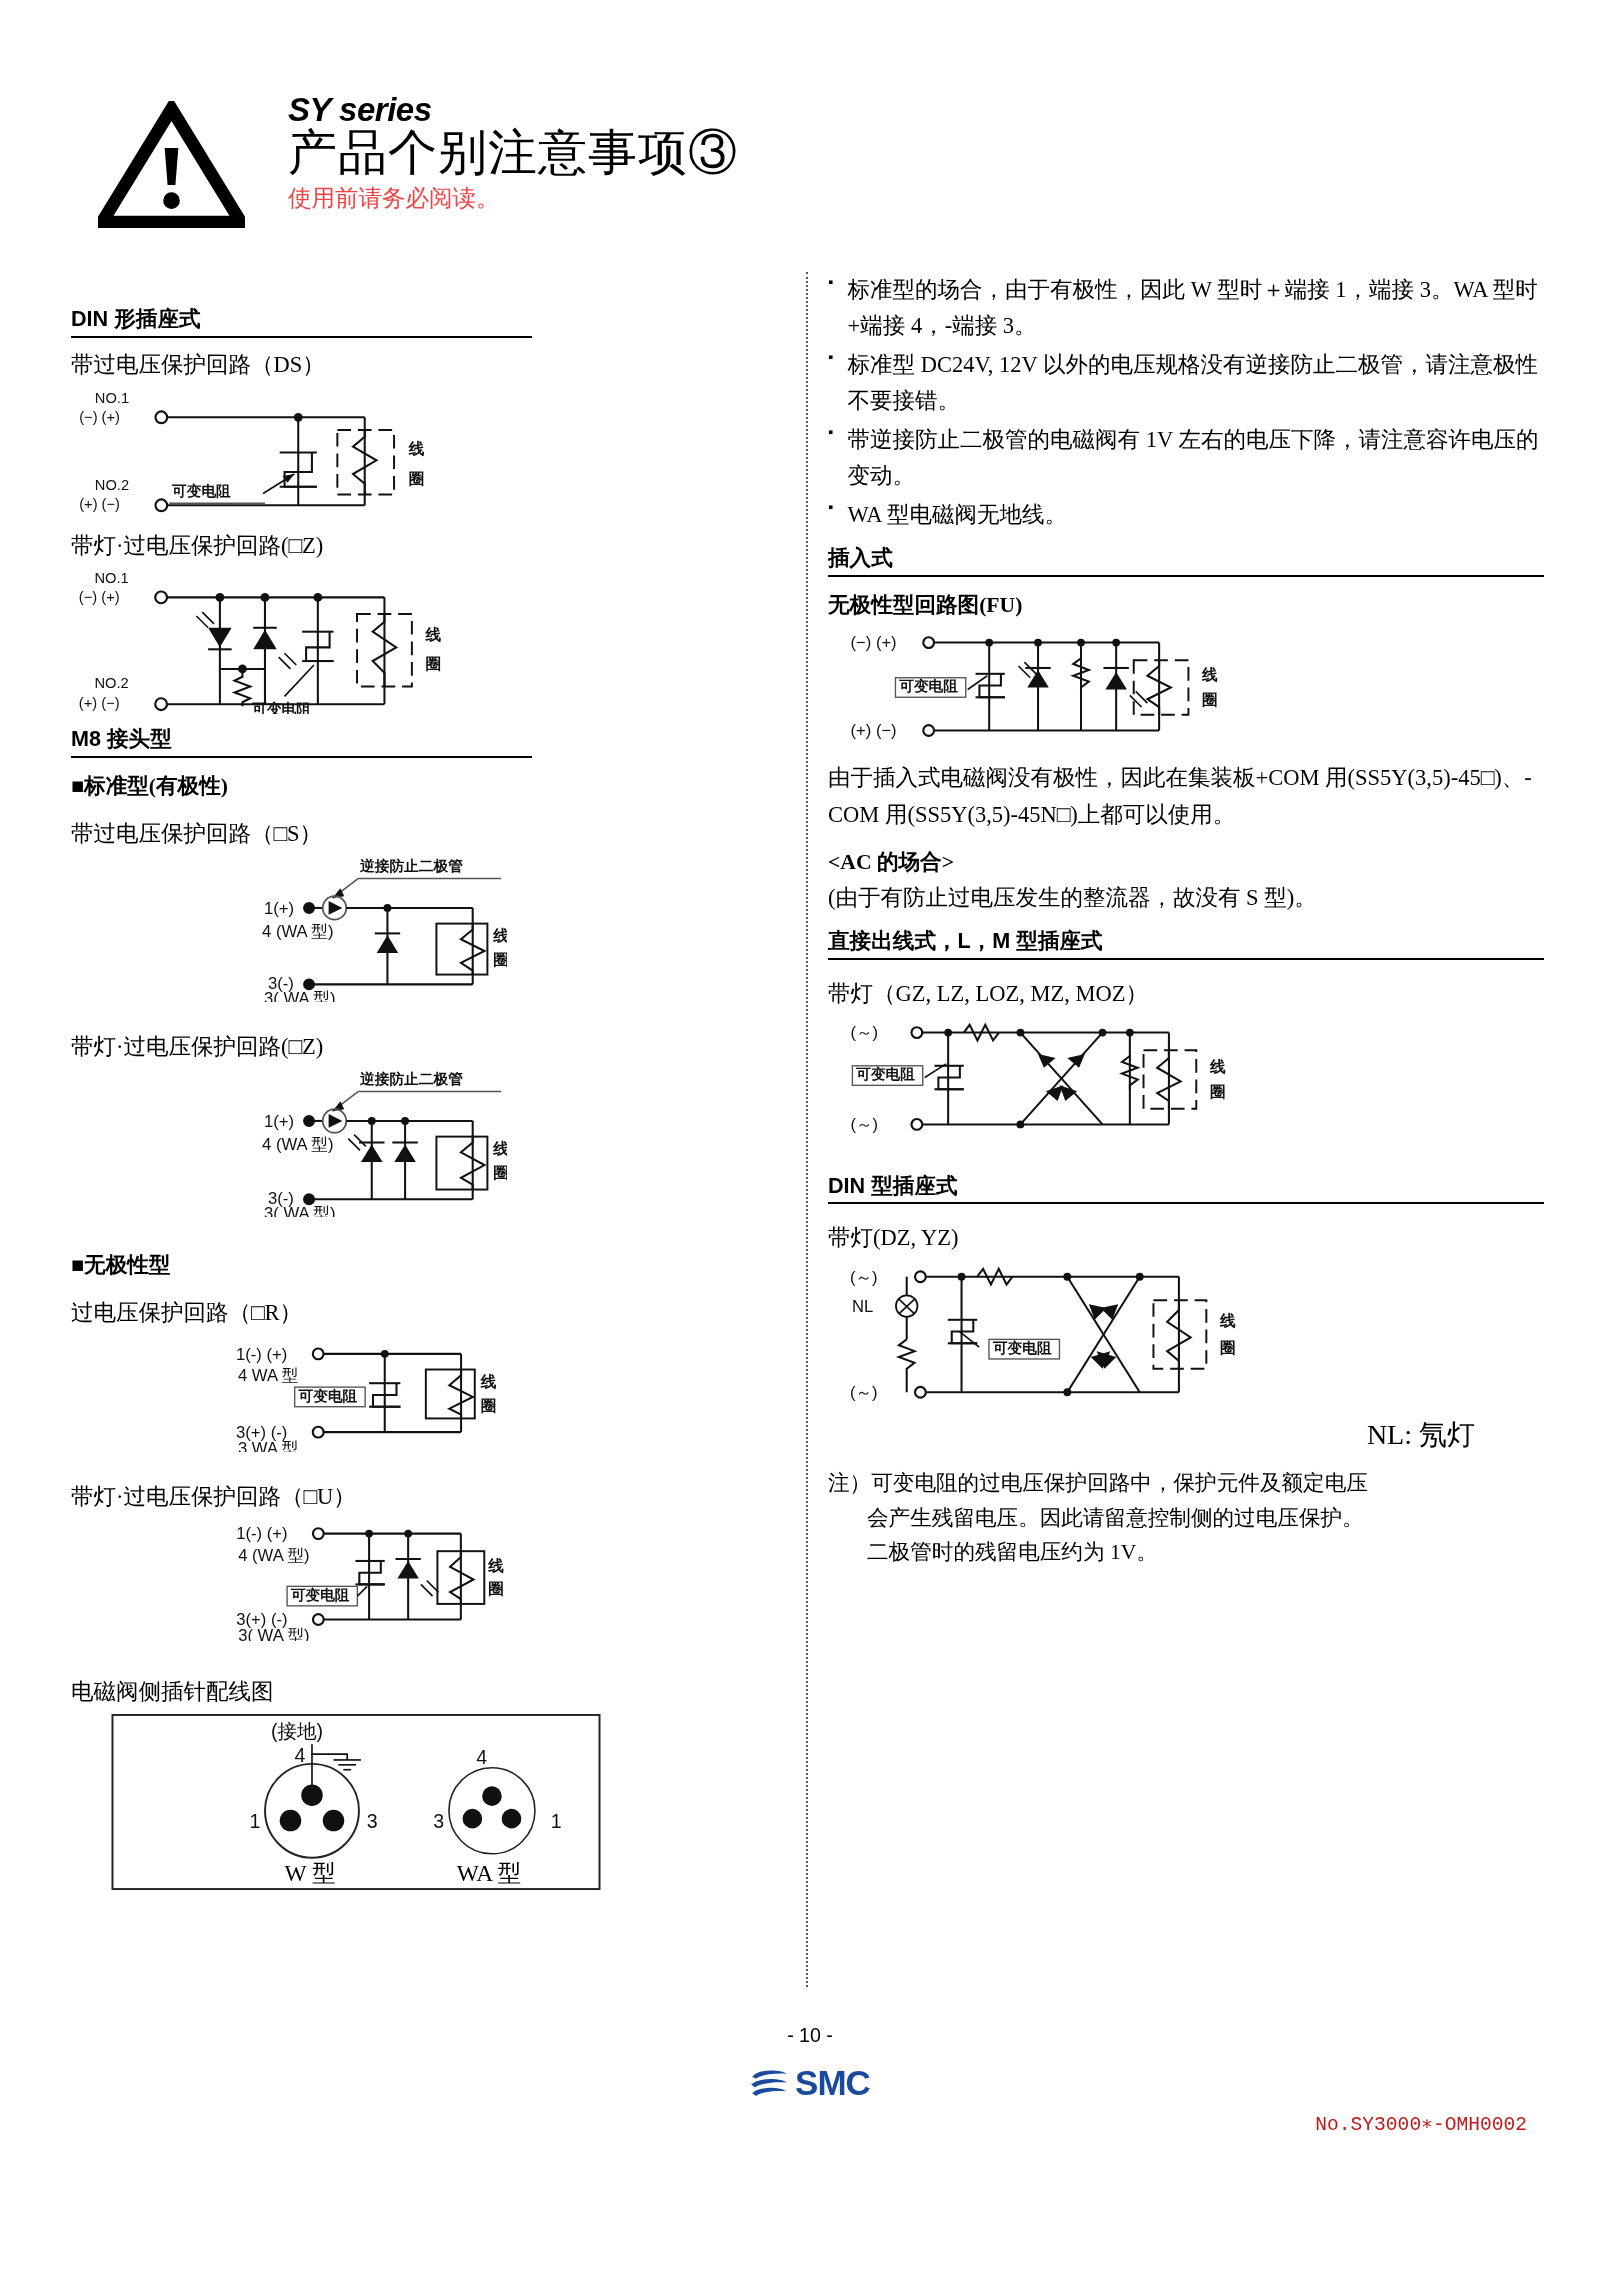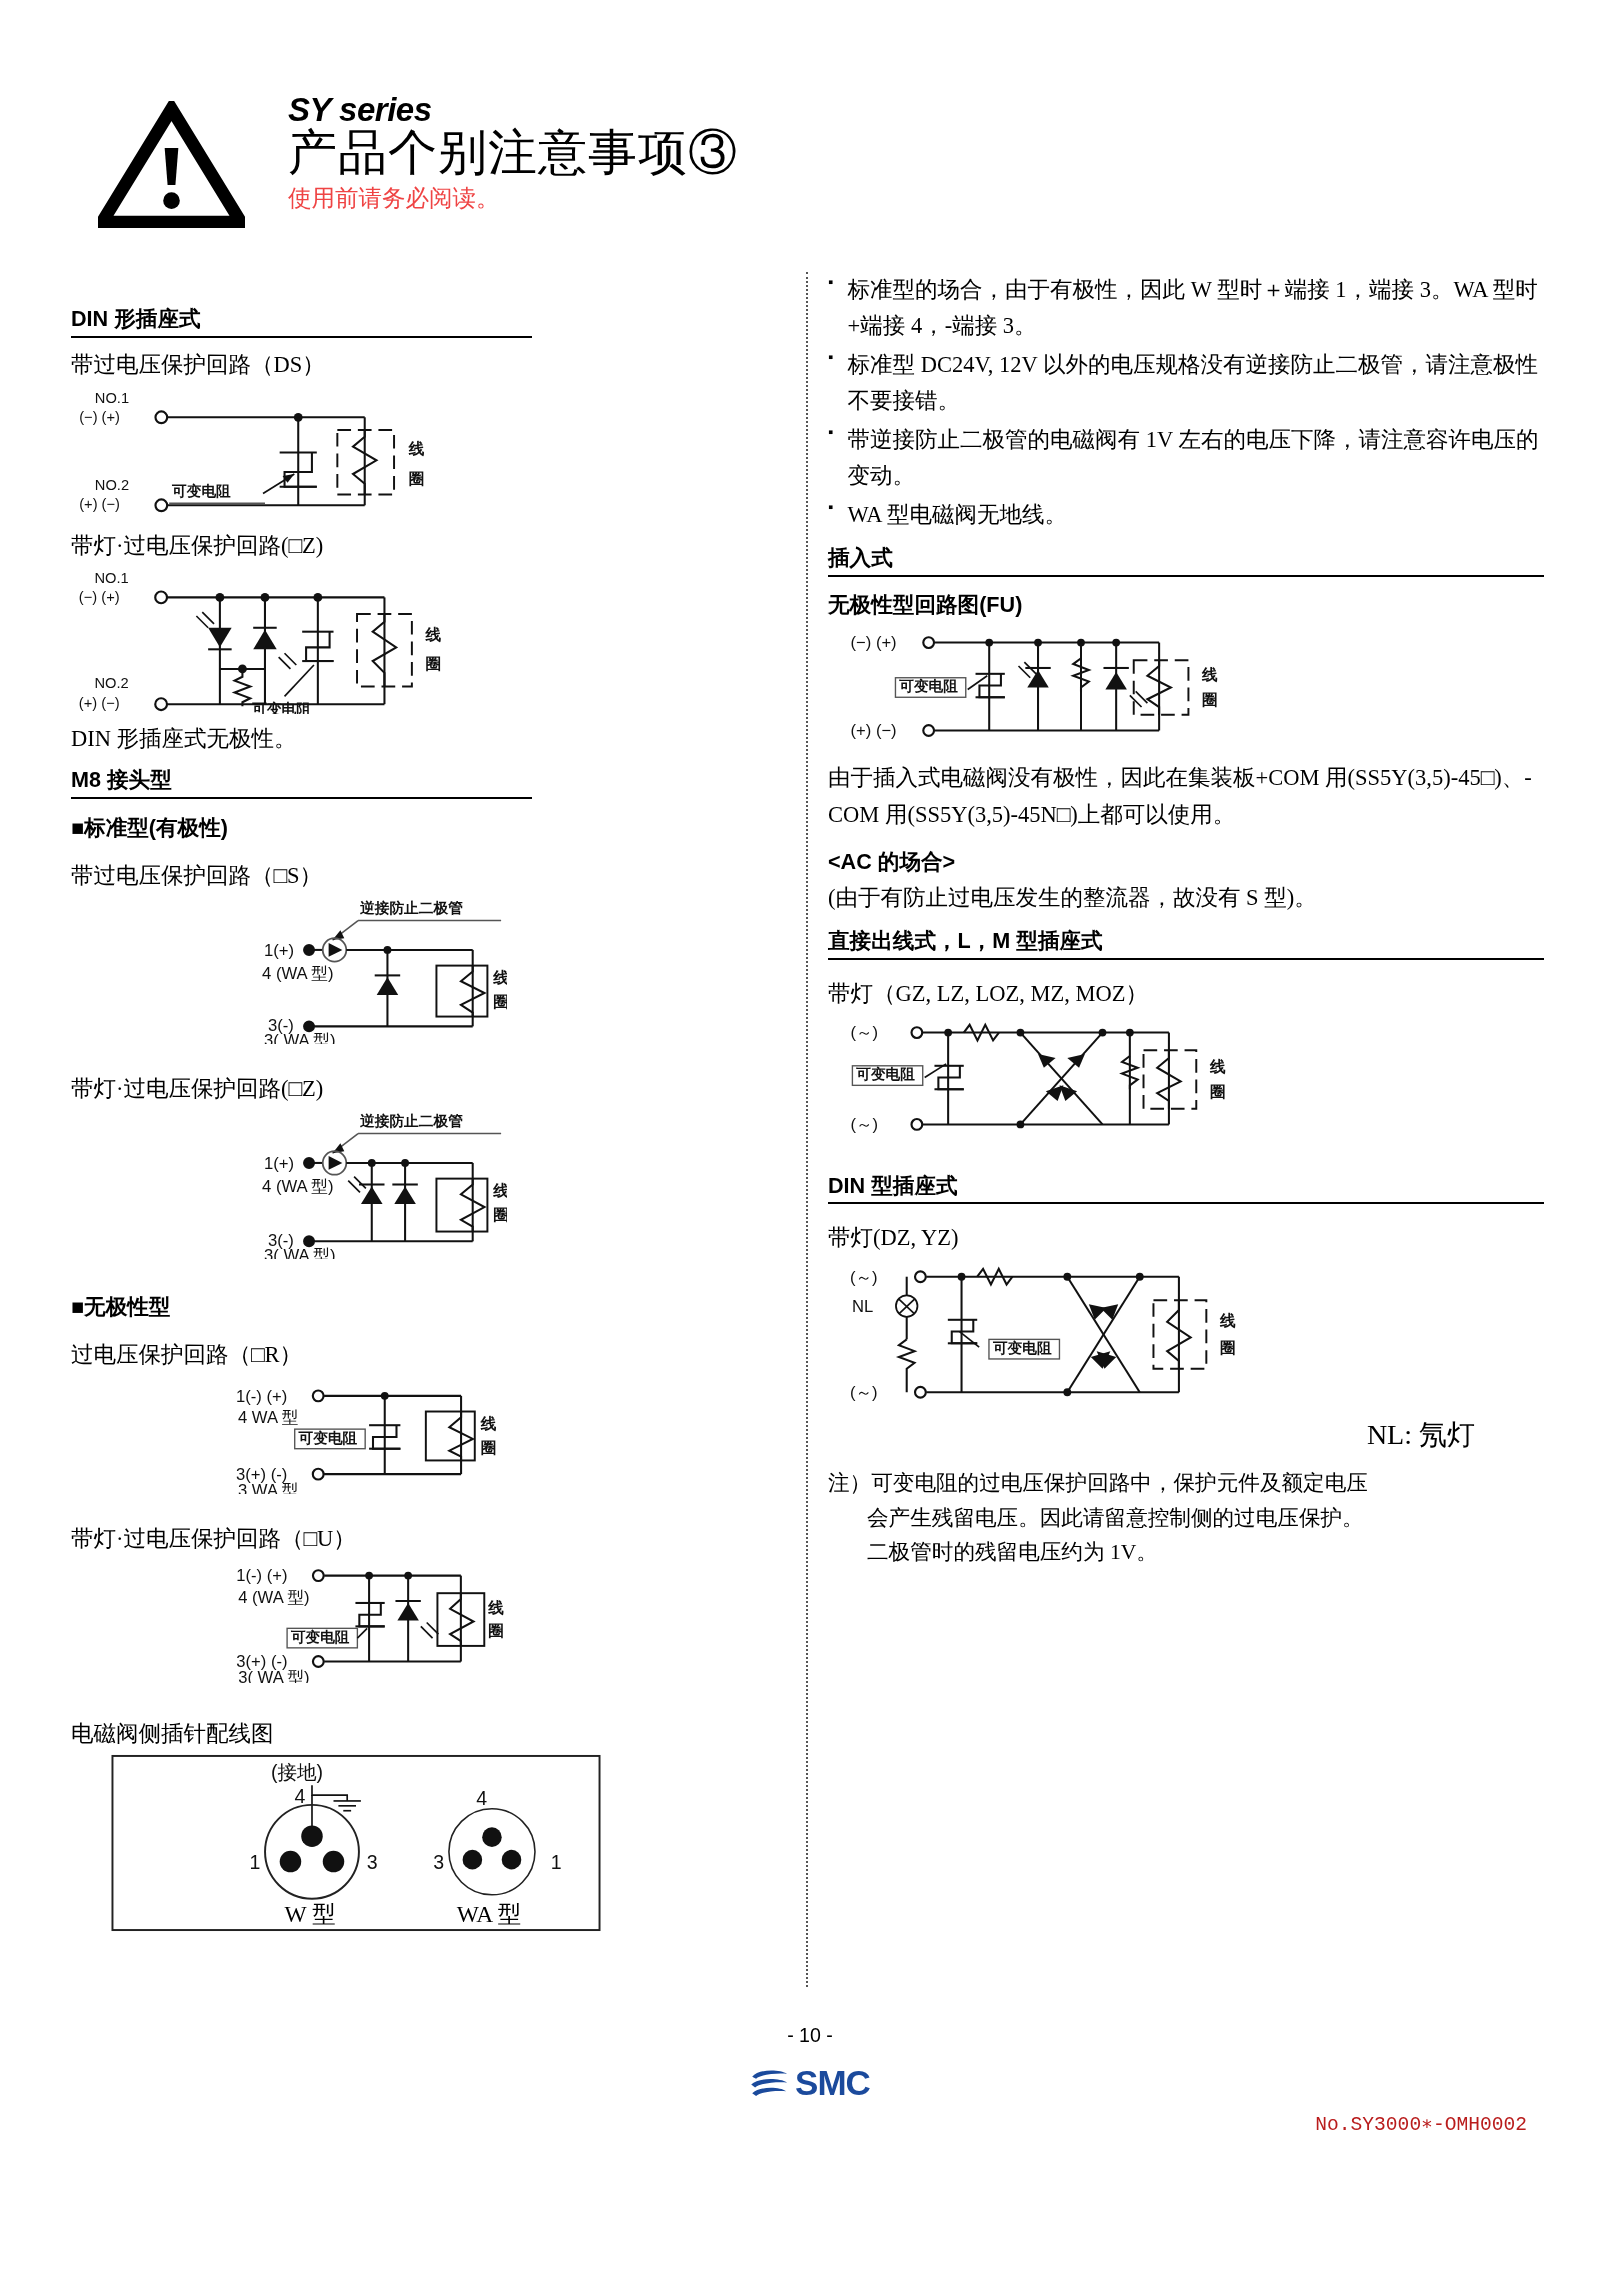--- a/index.html
+++ b/index.html
@@ -46,7 +46,7 @@
     font-size:22.5px; margin:11.8px 0 5.9px 0; font-family:"Liberation Serif", serif;
   }
   .sub-head-b {
-    font-family:Liberation Sans, sans-serif; font-weight:bold;
+    font-family:Liberation Serif, serif; font-weight:bold;
     font-size:21.6px; margin:13.7px 0 3.9px 0;
   }
   .plain { font-size:22.5px; margin:7.8px 0; line-height:1.5; }

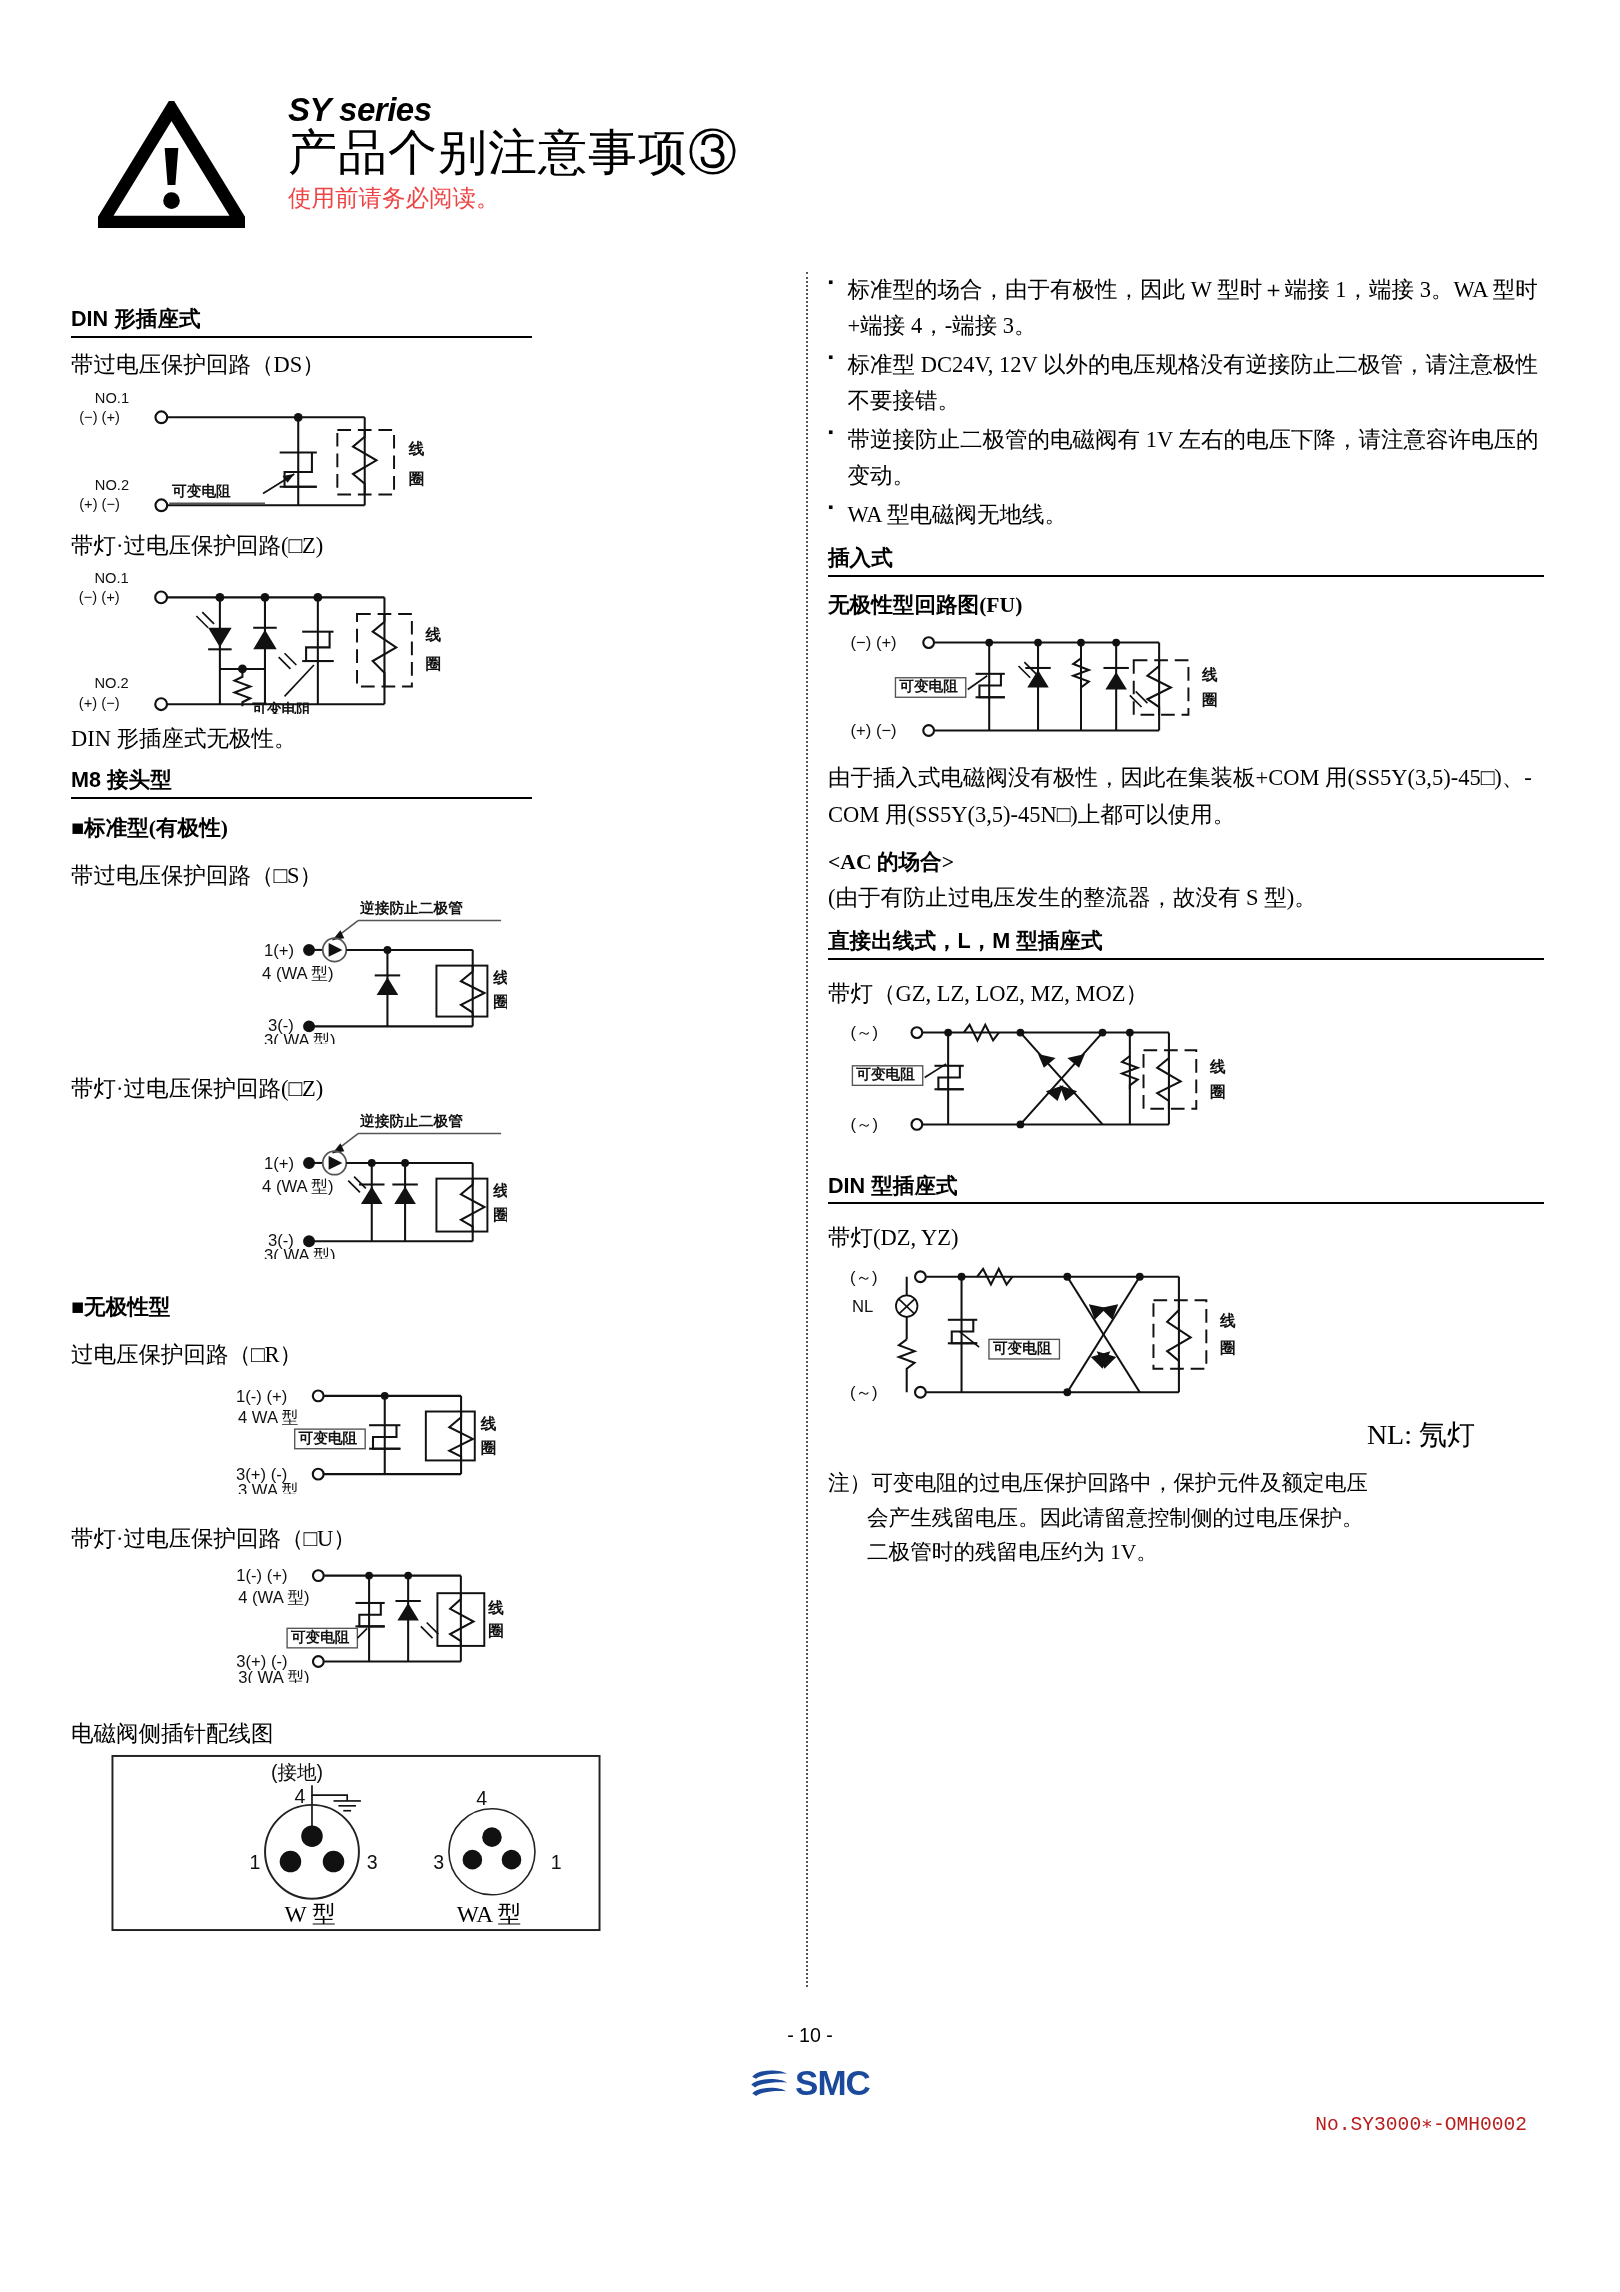--- a/index.html
+++ b/index.html
@@ -216,7 +216,6 @@
       </svg>
     </div>
 
-    <div class="plain">DIN 形插座式无极性。</div>
 
     <div class="sec-head">M8 接头型</div>
 

